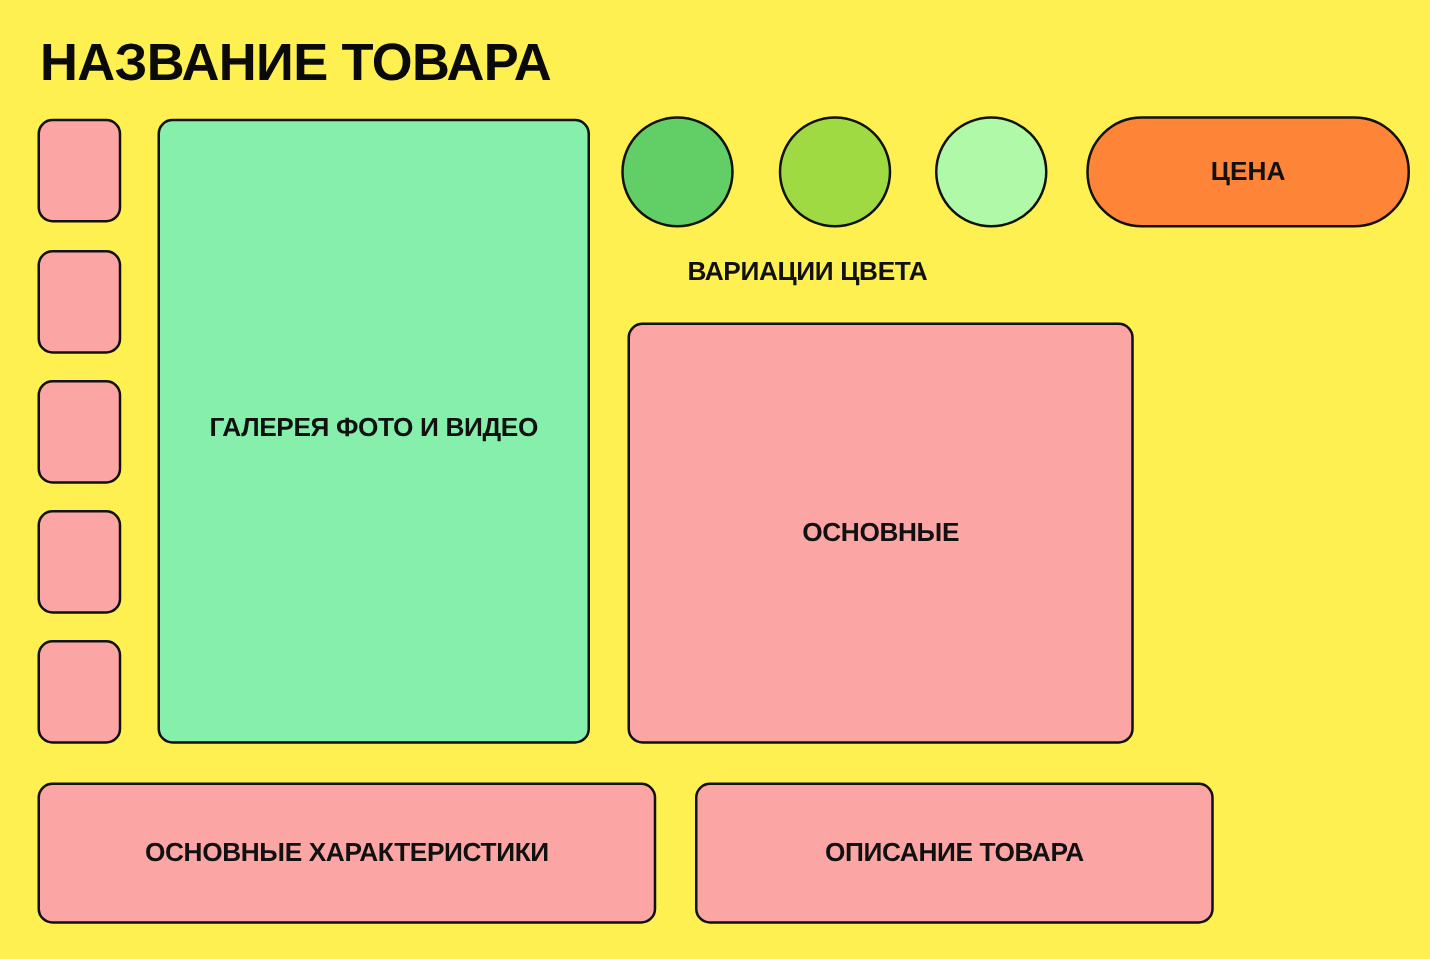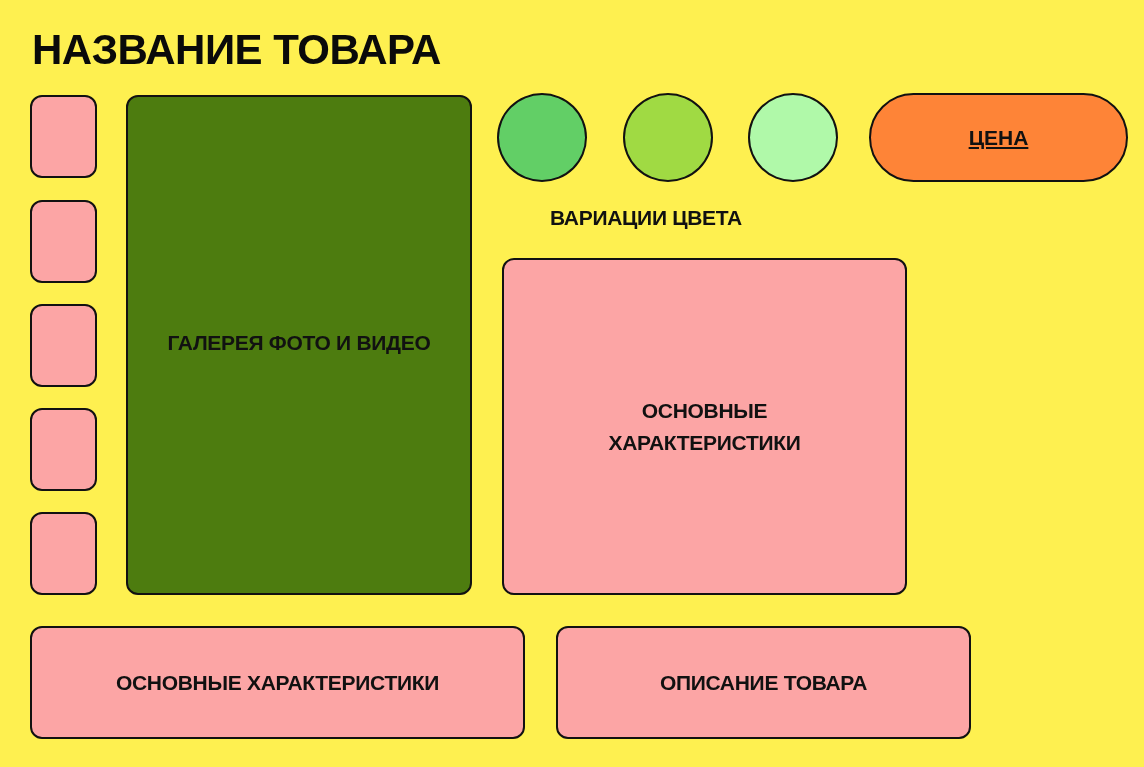--- a/index.html
+++ b/index.html
@@ -35,7 +35,7 @@
     position: absolute; left: 869px; top: 93px; width: 259px; height: 89px;
     box-sizing: border-box; border: 2.5px solid #111; border-radius: 45px;
     background: #fe8437; display: flex; align-items: center; justify-content: center;
-    font-size: 21px; font-weight: bold; color: #111; text-decoration: underline;
+    font-size: 21px; font-weight: bold; color: #111;
   }
   .var-label {
     position: absolute; left: 550px; top: 206px;

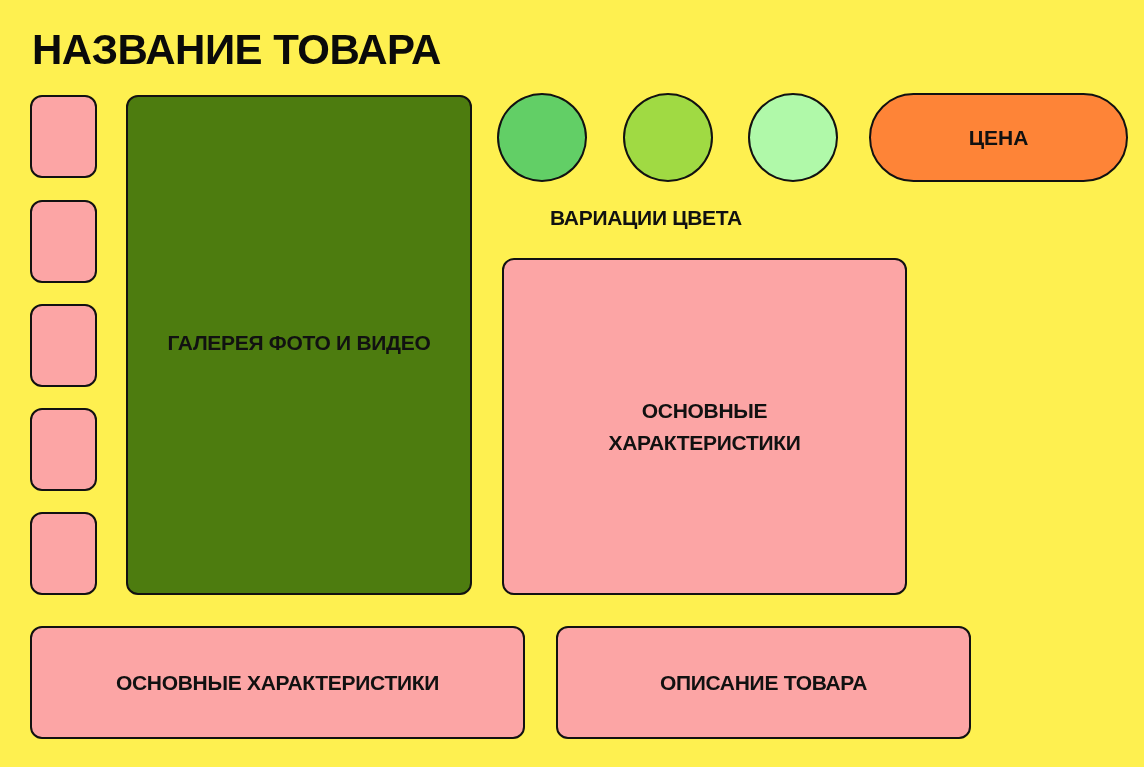--- a/index.html
+++ b/index.html
@@ -23,7 +23,7 @@
     font-size: 21px; line-height: 1.5; letter-spacing: -0.3px;
   }
   .thumb { left: 30px; width: 67px; height: 83px; border-radius: 12px; }
-  .gallery { left: 126px; top: 95px; width: 346px; height: 500px; background: #4d7c0f; align-items: flex-start; padding-top: 230px; }
+  .gallery { left: 126px; top: 95px; width: 346px; height: 500px; background: #86efac; align-items: flex-start; padding-top: 230px; }
   .specs-main { left: 502px; top: 258px; width: 405px; height: 337px; }
   .specs-bottom { left: 30px; top: 626px; width: 495px; height: 113px; }
   .desc { left: 556px; top: 626px; width: 415px; height: 113px; }

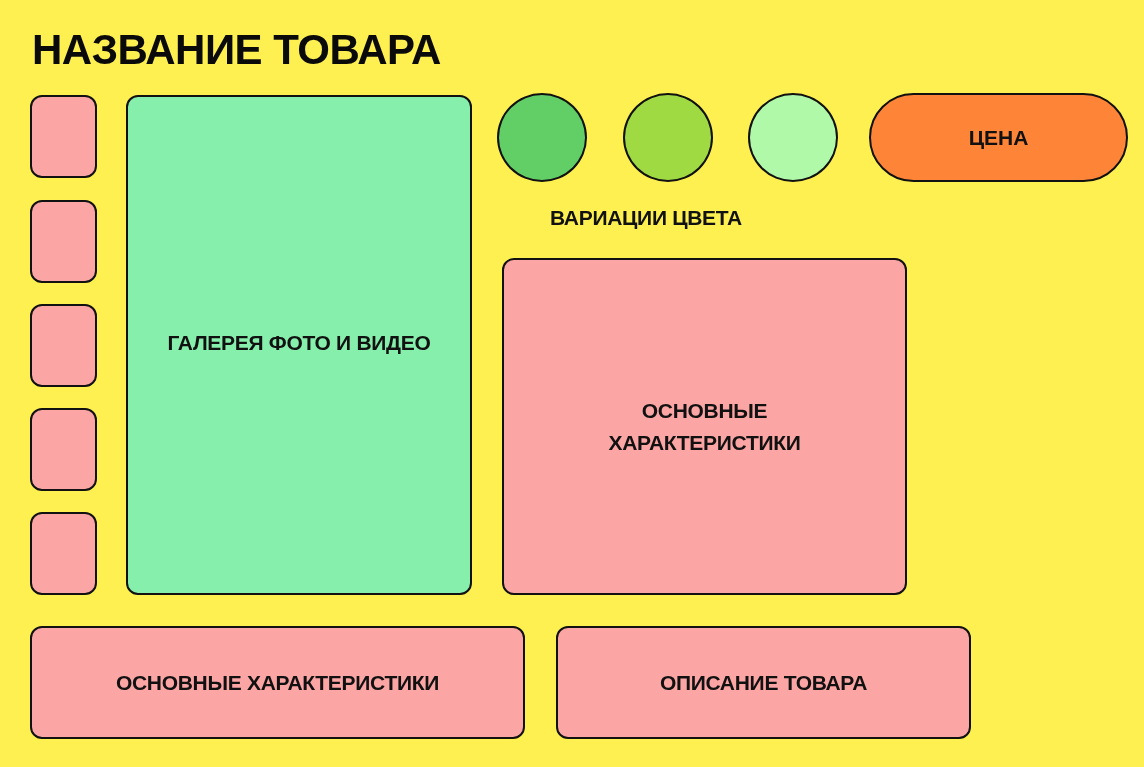--- a/index.html
+++ b/index.html
@@ -70,7 +70,6 @@
 <div class="box specs-main">
   <div>
     <div>ОСНОВНЫЕ</div>
-    <div>ХАРАКТЕРИСТИКИ</div>
   </div>
 </div>
 

